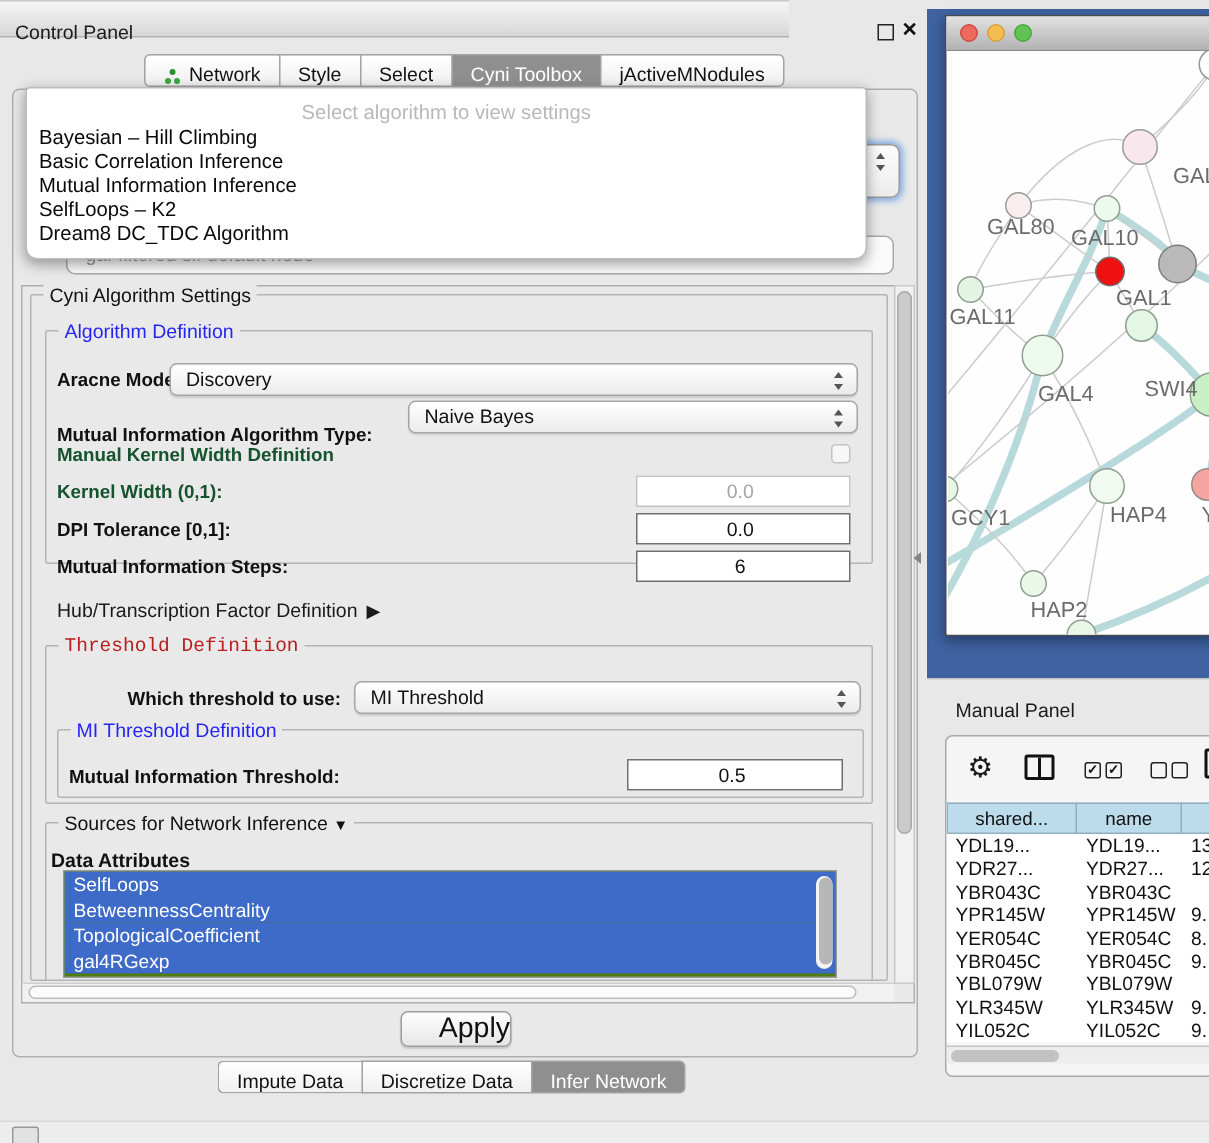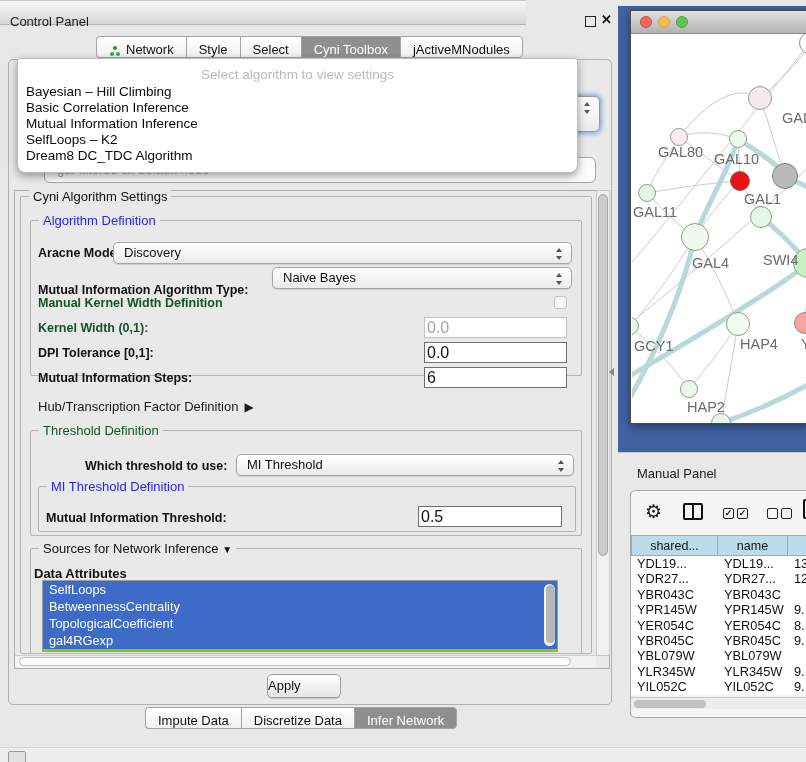--- a/index.html
+++ b/index.html
@@ -81,7 +81,7 @@
          border-right:3.5px solid transparent;border-top:4px solid #555;}
 
   .tfield{height:21px;border:1px solid #6f6f6f;background:#fff;box-sizing:border-box;
-          font-size:16px;text-align:left;padding:0 6px 0 2px;font-family:"Liberation Sans",sans-serif;color:#111;width:100%;}
+          font-size:13px;text-align:center;padding:0 6px 0 2px;font-family:"Liberation Sans",sans-serif;color:#111;width:100%;}
   .tfield.dis{border:1px solid #c3c3c3;color:#a5a5a5;}
   .cbox{width:13px;height:13px;border:1px solid #c3c3c3;border-radius:3px;background:#f6f6f6;box-sizing:border-box;}
 

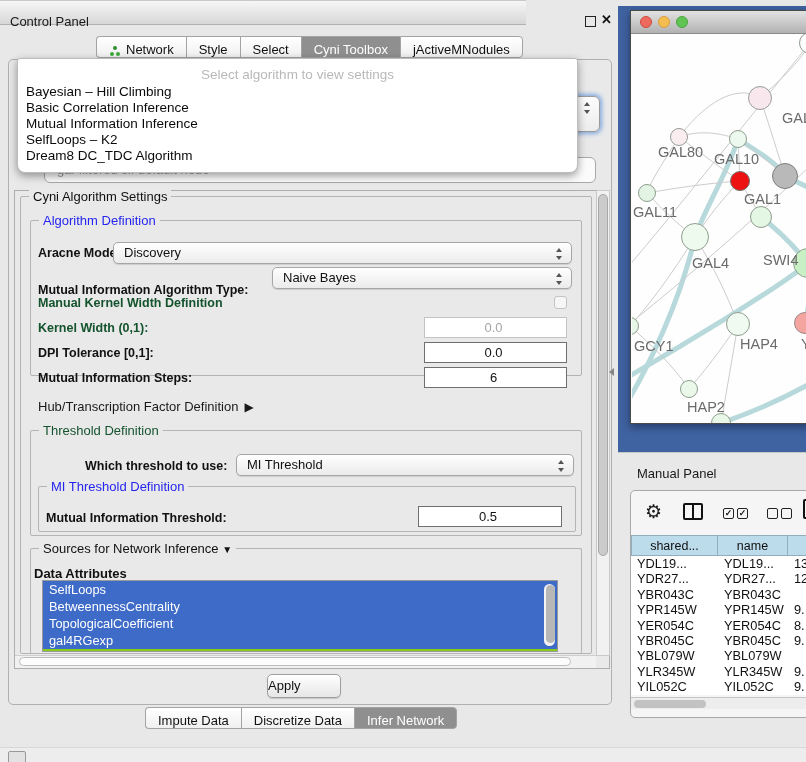--- a/index.html
+++ b/index.html
@@ -59,7 +59,7 @@
   .group{border:1px solid #b4b4b4;border-radius:2px;box-sizing:border-box;}
   .group-label{position:absolute;top:-8px;left:8px;background:#e9e9e9;padding:0 4px;font-size:13px;white-space:nowrap;}
   .blue-label{color:#2525ef;}
-  .green-label{color:#14532d;}
+  .green-label{color:#b91c1c;font-family:Liberation Mono, monospace;}
 
   #grp-cyni{left:20px;top:196px;width:572px;height:458px;}
   #grp-algdef{left:30px;top:220px;width:552px;height:156px;}

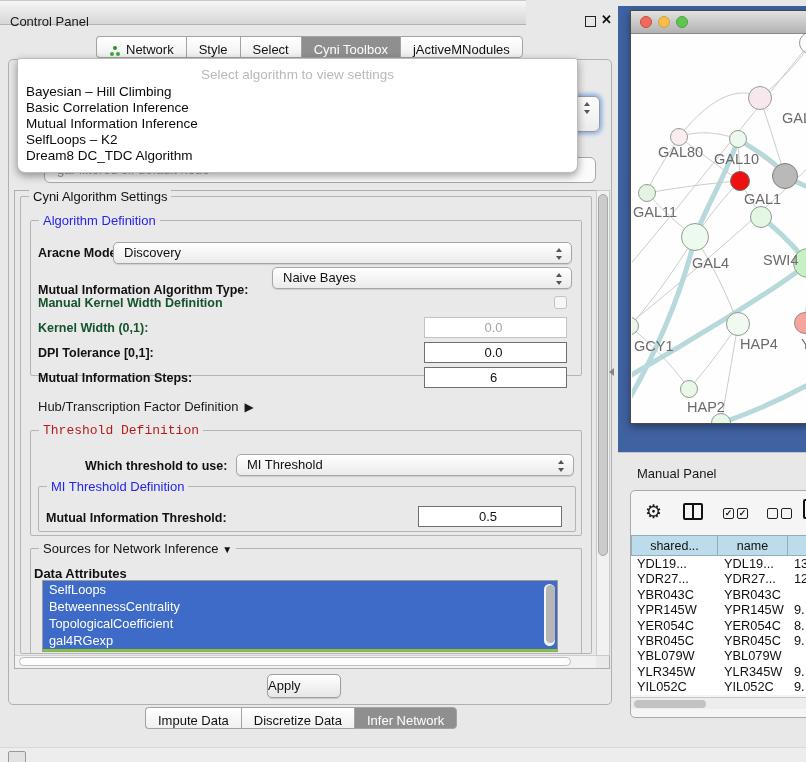--- a/index.html
+++ b/index.html
@@ -89,7 +89,7 @@
   .tri-glyph{font-size:12px;margin-left:6px;}
 
   
-  #attr-list{left:42px;top:580px;width:516px;height:72px;background:#84cc16;border:1px solid #9a9a9a;
+  #attr-list{left:42px;top:580px;width:516px;height:72px;background:#4d7c0f;border:1px solid #9a9a9a;
              overflow:hidden;box-sizing:border-box;}
   .attr-item{height:17px;line-height:17px;font-size:12.8px;color:#fff;padding-left:6px;}
   #attr-vscroll{position:absolute;right:2px;top:3px;width:11px;height:62px;background:#f4f4f4;border-radius:6px;}

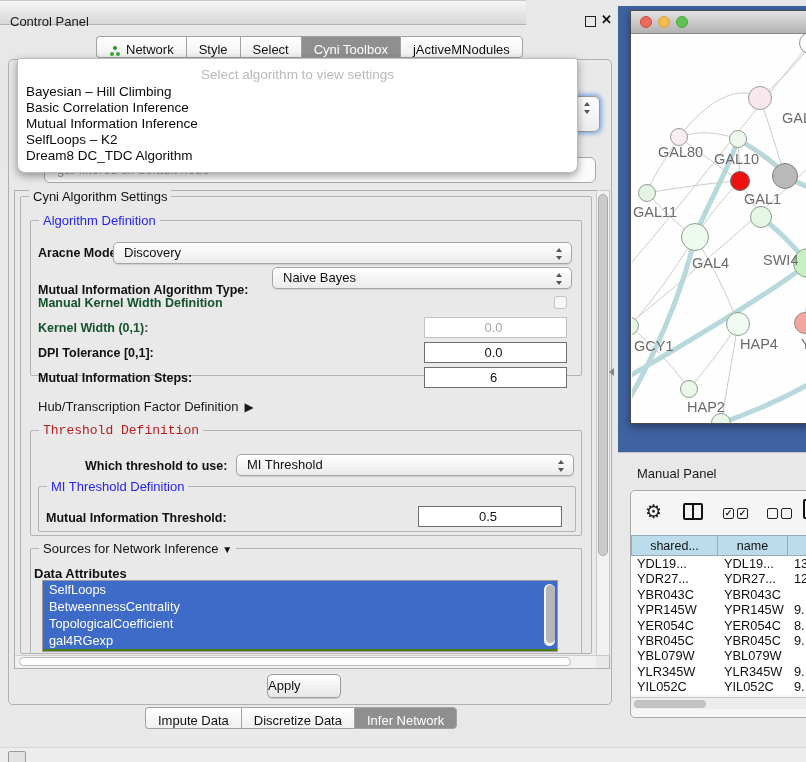--- a/index.html
+++ b/index.html
@@ -96,7 +96,7 @@
   #attr-vthumb{position:absolute;right:2px;top:4px;width:9px;height:58px;background:#b7b7b7;border-radius:5px;}
 
   #apply-btn{left:267px;top:674px;width:72px;height:22px;border:1px solid #9e9e9e;border-radius:5px;
-             background:linear-gradient(#ffffff,#e6e6e6);font-size:13px;text-align:left;line-height:21px;
+             background:linear-gradient(#ffffff,#e6e6e6);font-size:19px;text-align:right;line-height:21px;
              box-shadow:0 1px 1px rgba(0,0,0,.15);}
 
   

